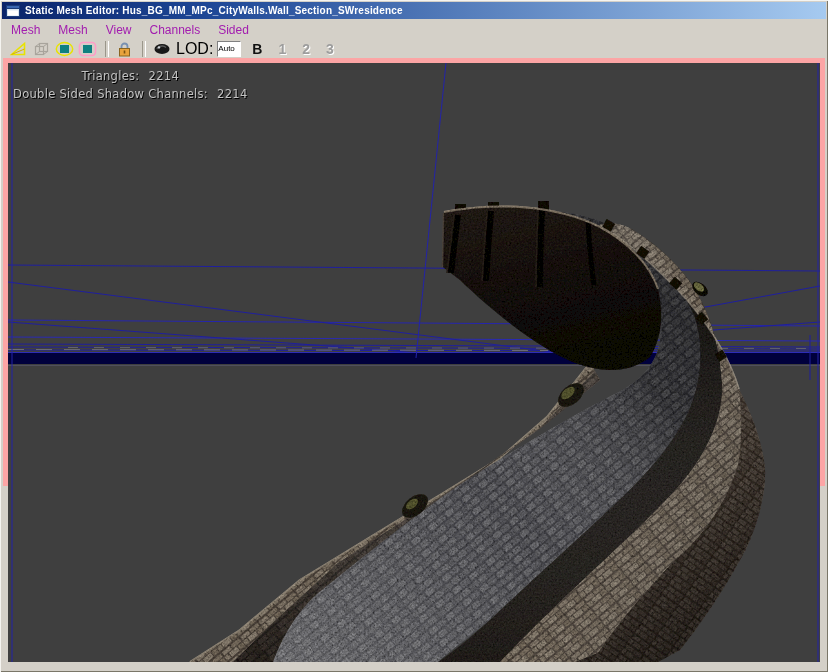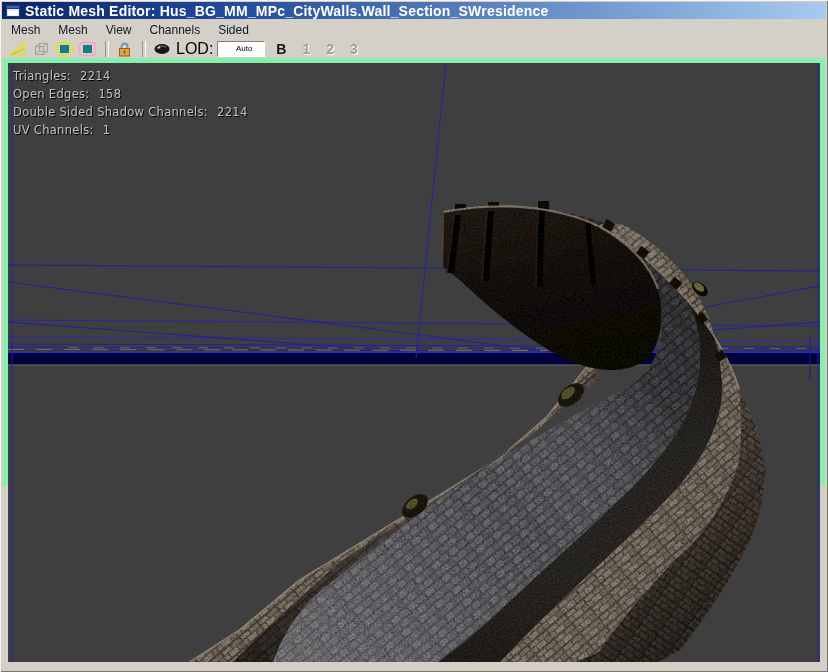--- a/index.html
+++ b/index.html
@@ -16,7 +16,7 @@
     display:flex;align-items:center;padding:0 4px;box-sizing:border-box;
   }
   .title-icon{width:14px;height:12px;margin-right:5px;flex:0 0 auto;}
-  .title-text{color:#fff;font-weight:bold;font-size:14px;white-space:nowrap;letter-spacing:.2px;}
+  .title-text{color:#fff;font-weight:bold;font-size:10px;white-space:nowrap;letter-spacing:.2px;}
   .menubar{
     position:absolute;left:2px;top:20px;width:824px;height:19px;
     display:flex;align-items:center;padding-left:9px;gap:0;

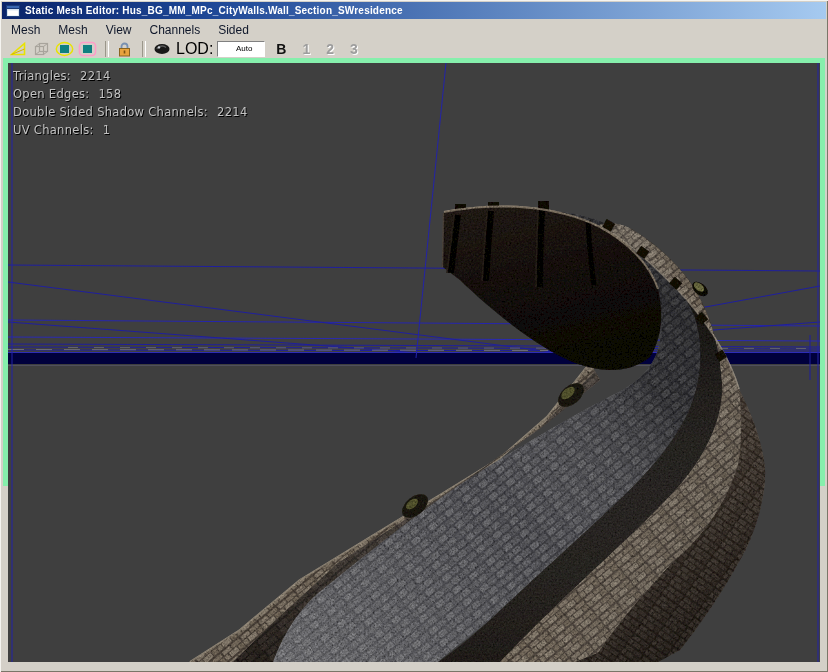--- a/index.html
+++ b/index.html
@@ -21,7 +21,7 @@
     position:absolute;left:2px;top:20px;width:824px;height:19px;
     display:flex;align-items:center;padding-left:9px;gap:0;
   }
-  .menu-item{font-size:12px;color:#0f172a;padding:2px 9px 2px 0;margin-right:9px;cursor:default;}
+  .menu-item{font-size:12px;color:#a21caf;padding:2px 9px 2px 0;margin-right:9px;cursor:default;}
   .toolbar{
     position:absolute;left:2px;top:39px;width:824px;height:19px;
     display:flex;align-items:center;padding-left:6px;

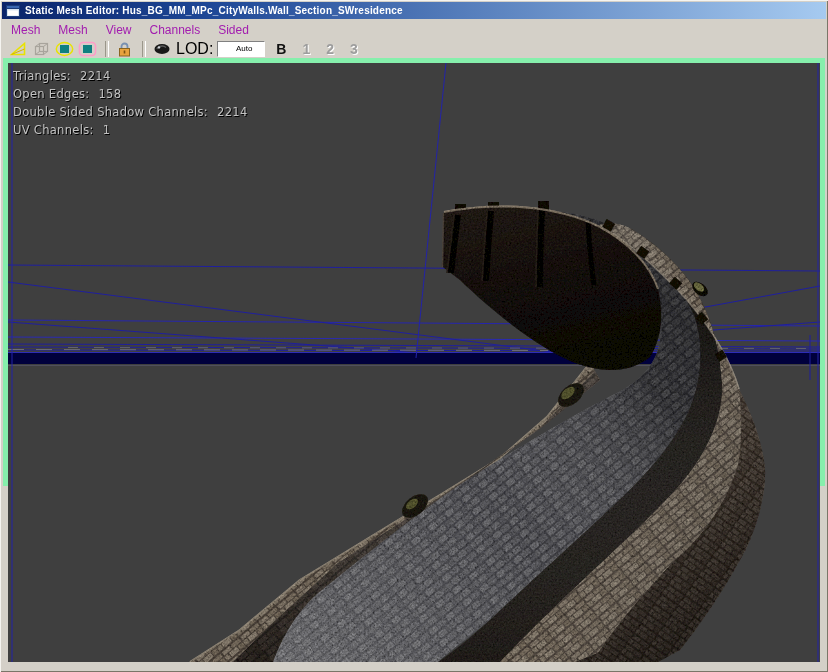--- a/index.html
+++ b/index.html
@@ -32,7 +32,7 @@
   .lod-auto{
     min-width:22px;height:14px;background:#fff;
     border:1px solid;border-color:#808080 #ffffff #ffffff #808080;
-    font-size:8px;line-height:13px;text-align:right;color:#000;padding:0 12px;
+    font-size:8px;line-height:13px;text-align:left;color:#000;padding:0 0;
   }
   .lod-b{font-size:14px;font-weight:bold;color:#111;margin-left:11px;}
   .lod-num{font-size:14px;font-weight:bold;color:#9d9d9d;text-shadow:1px 1px 0 #ffffff;margin-left:16px;}

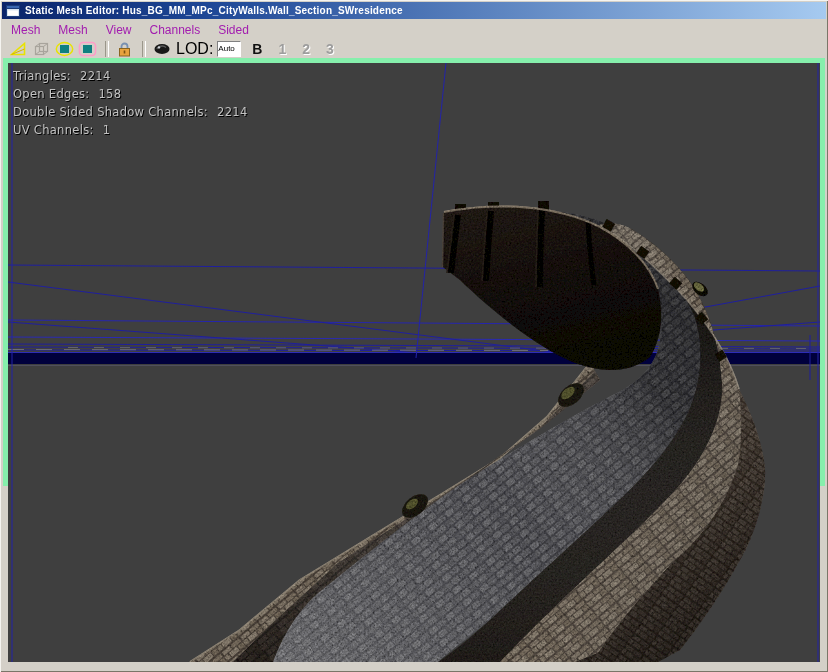--- a/index.html
+++ b/index.html
@@ -37,7 +37,7 @@
   .lod-b{font-size:14px;font-weight:bold;color:#111;margin-left:11px;}
   .lod-num{font-size:14px;font-weight:bold;color:#9d9d9d;text-shadow:1px 1px 0 #ffffff;margin-left:16px;}
   .viewport-frame{
-    position:absolute;left:3px;top:58px;width:822px;height:428px;background:#86efac;
+    position:absolute;left:3px;top:58px;width:822px;height:428px;background:#fca5a5;text-align:center;
   }
   .viewport{
     position:absolute;left:5px;top:5px;width:812px;height:599px;background:#3f3f3f;overflow:hidden;

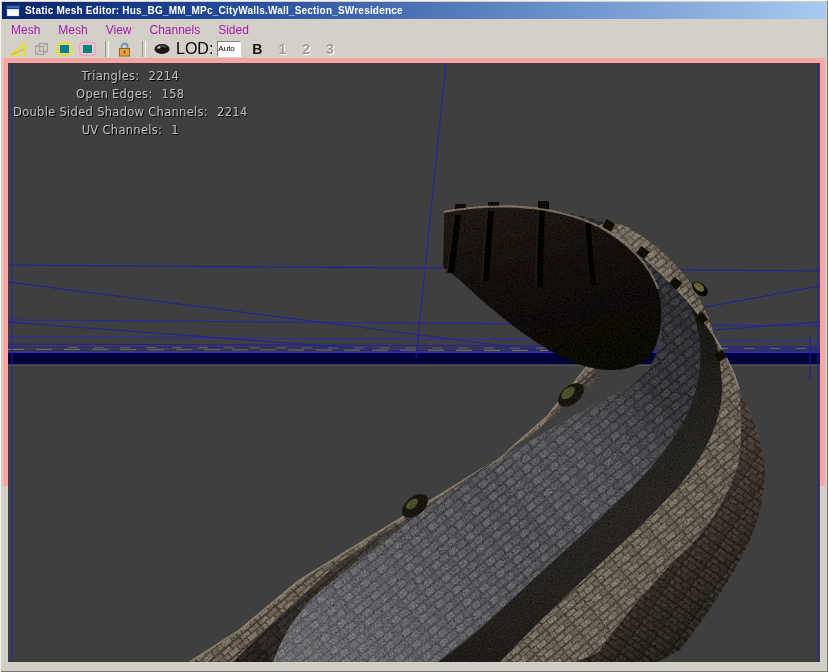--- a/index.html
+++ b/index.html
@@ -342,9 +342,6 @@
           <span>Triangles:</span><span class="v">2214</span>
         </div>
         <div class="stat-line">
-          <span>Open Edges:</span><span class="v">158</span>
-        </div>
-        <div class="stat-line">
           <span>Double Sided Shadow Channels:</span><span class="v">2214</span>
         </div>
         <div class="stat-line">

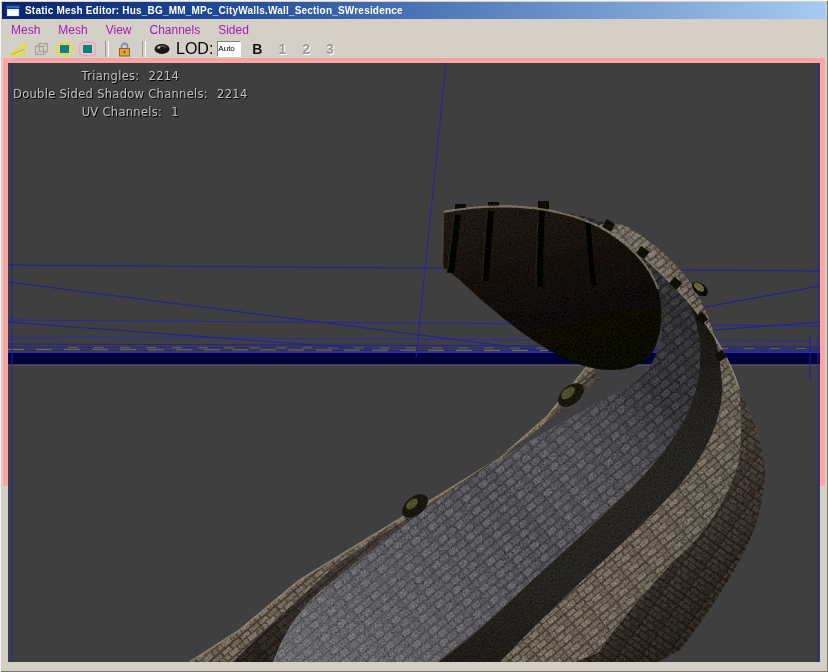--- a/index.html
+++ b/index.html
@@ -344,9 +344,6 @@
         <div class="stat-line">
           <span>Double Sided Shadow Channels:</span><span class="v">2214</span>
         </div>
-        <div class="stat-line">
-          <span>UV Channels:</span><span class="v">1</span>
-        </div>
       </div>
     </div>
   </div>

